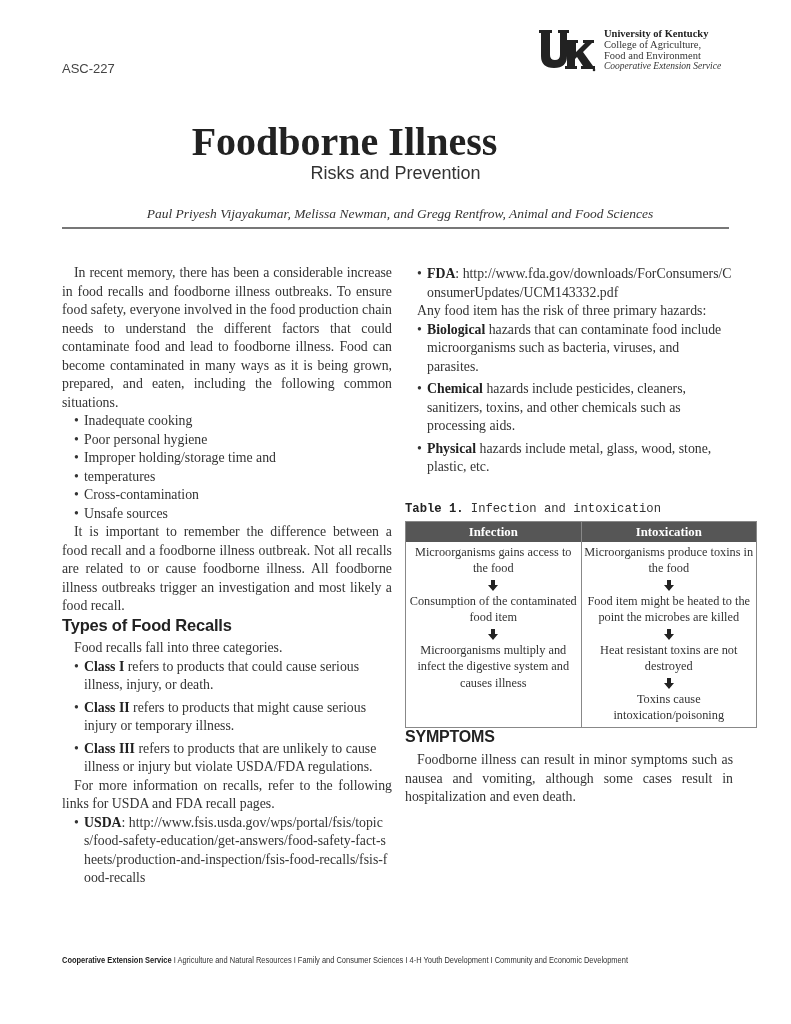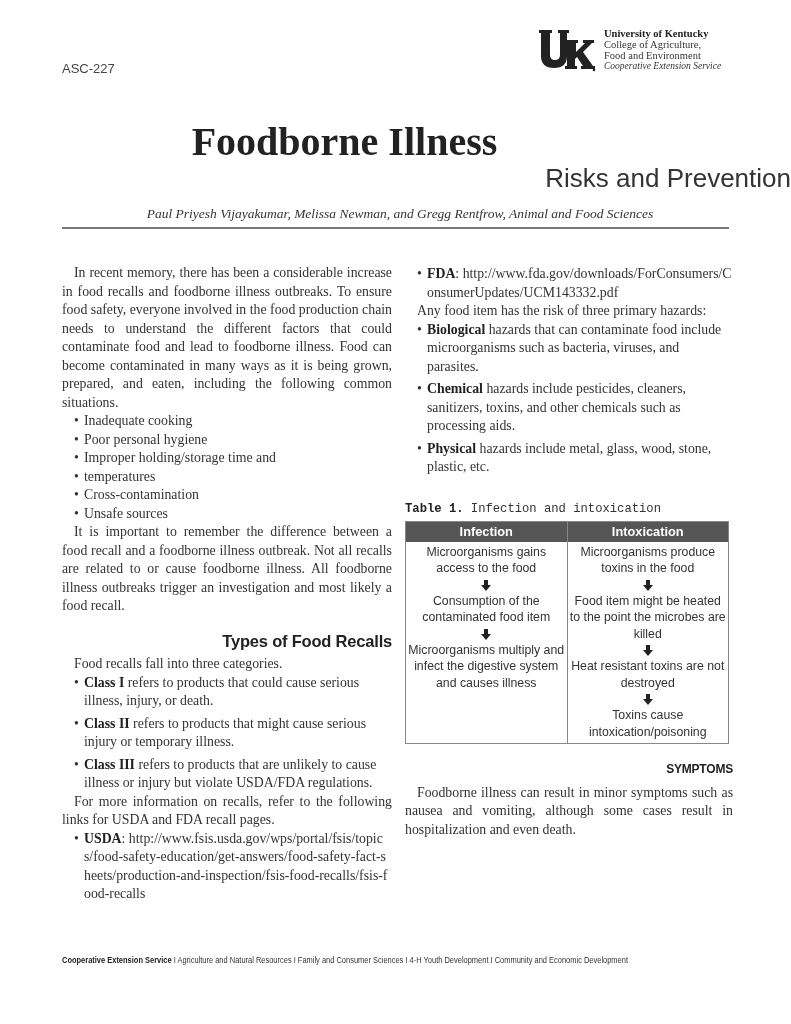--- a/index.html
+++ b/index.html
@@ -16,7 +16,7 @@
   .logo-text .l4 { font-style: italic; font-size: 9.5px; }
 
   .title { position: absolute; left: 0; width: 689px; top: 118px; text-align: center; font-family: "Liberation Serif", serif; font-weight: bold; font-size: 40px; color: #222; letter-spacing: 0px; }
-  .subtitle { position: absolute; left: 0; width: 791px; top: 163px; text-align: right; font-family: "Liberation Sans", sans-serif; font-size: 26px; color: #333; }
+  .subtitle { position: absolute; left: 0; width: 791px; top: 163px; text-align: center; font-family: "Liberation Sans", sans-serif; font-size: 18px; color: #333; }
   .authors { position: absolute; left: 0; width: 800px; top: 206px; text-align: center; font-style: italic; font-size: 13.5px; color: #333; }
   .rule { position: absolute; left: 62px; top: 227px; width: 667px; height: 2px; background: #777; }
 

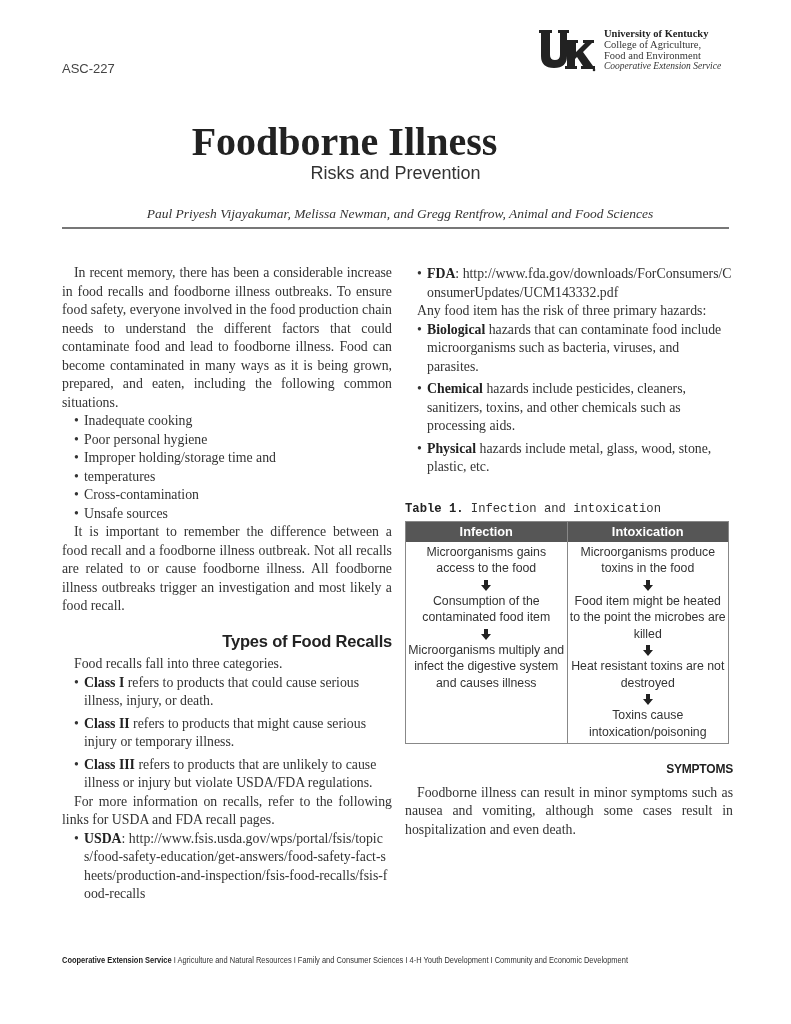--- a/index.html
+++ b/index.html
@@ -35,7 +35,7 @@
 
   .tbl-caption { font-family: Liberation Mono, monospace; font-size: 12.2px; color: #333; margin-top: 23px; margin-bottom: 3px; }
   .tbl-caption b { font-weight: bold; }
-  table.t1 { border-collapse: collapse; width: 324px; border: 1.5px solid #888; font-family: Liberation Sans, sans-serif; font-size: 12.3px; line-height: 16.5px; color: #333; }
+  table.t1 { border-collapse: collapse; width: 352px; border: 1.5px solid #888; font-family: Liberation Serif, serif; font-size: 12.3px; line-height: 16.5px; color: #333; }
   table.t1 th { background: #565656; color: #fff; font-weight: bold; font-size: 12.8px; padding: 2px 0 1px; border-right: 1.5px solid #888; }
   table.t1 td { vertical-align: top; text-align: center; border-right: 1.5px solid #888; padding: 2px 2px 3px; width: 50%; }
   .step { display: block; }

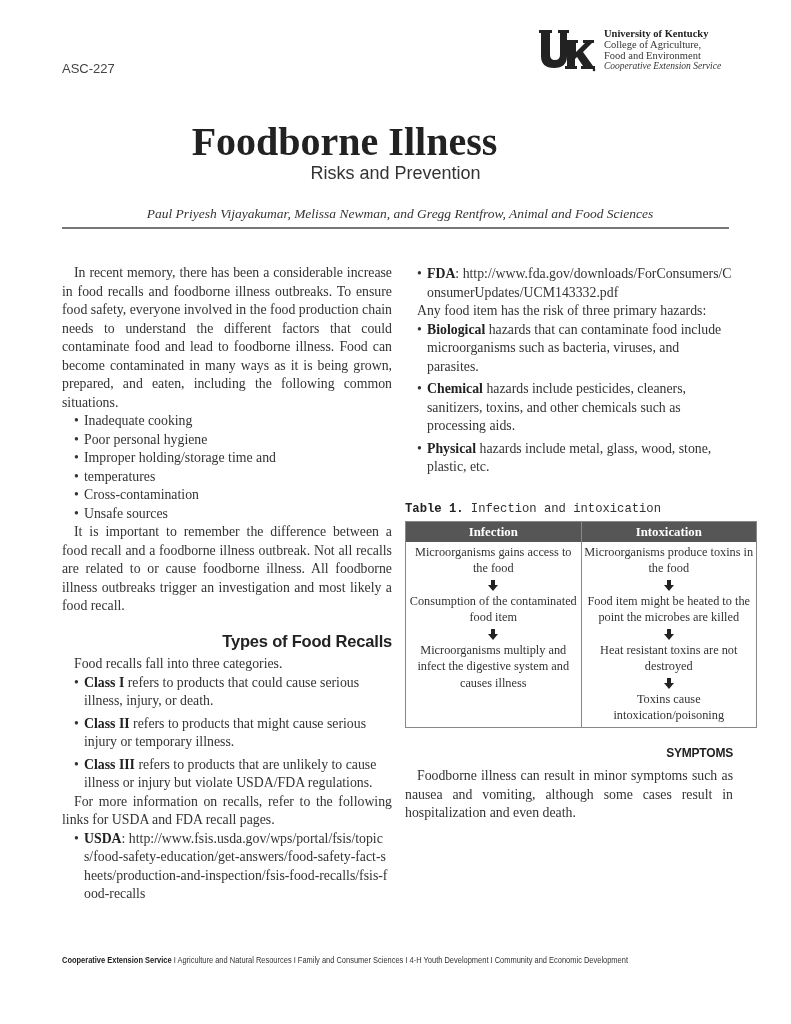--- a/index.html
+++ b/index.html
@@ -30,7 +30,7 @@
   ul.bl.spaced li { margin-bottom: 4px; }
   b { font-weight: bold; color: #222; }
 
-  .h2 { font-family: "Liberation Sans", sans-serif; font-weight: bold; font-size: 16.5px; color: #222; margin-top: 16px; margin-bottom: 5px; letter-spacing: -0.2px; text-align: right; }
+  .h2 { font-family: "Liberation Sans", sans-serif; font-weight: bold; font-size: 16.5px; color: #222; margin-top: 0; margin-bottom: 5px; letter-spacing: -0.2px; }
   .h2.caps { font-size: 12px; }
 
   .tbl-caption { font-family: Liberation Mono, monospace; font-size: 12.2px; color: #333; margin-top: 23px; margin-bottom: 3px; }

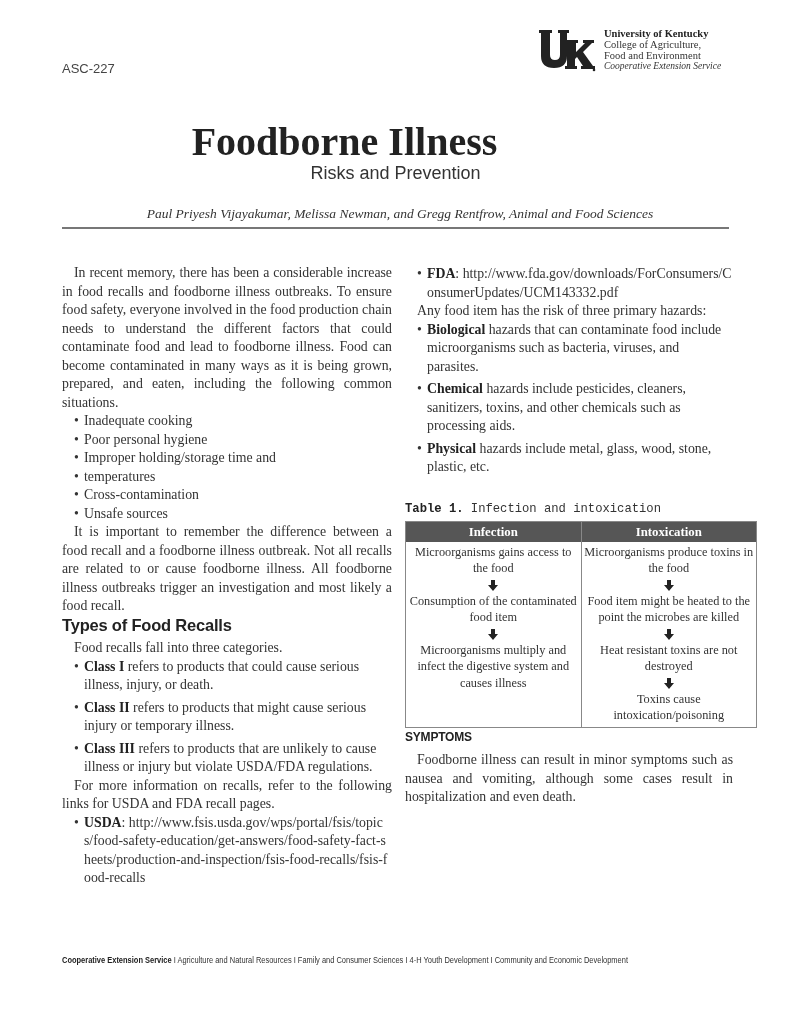--- a/index.html
+++ b/index.html
@@ -31,7 +31,7 @@
   b { font-weight: bold; color: #222; }
 
   .h2 { font-family: "Liberation Sans", sans-serif; font-weight: bold; font-size: 16.5px; color: #222; margin-top: 0; margin-bottom: 5px; letter-spacing: -0.2px; }
-  .h2.caps { font-size: 12px; }
+  .h2.caps { font-size: 16px; }
 
   .tbl-caption { font-family: Liberation Mono, monospace; font-size: 12.2px; color: #333; margin-top: 23px; margin-bottom: 3px; }
   .tbl-caption b { font-weight: bold; }

